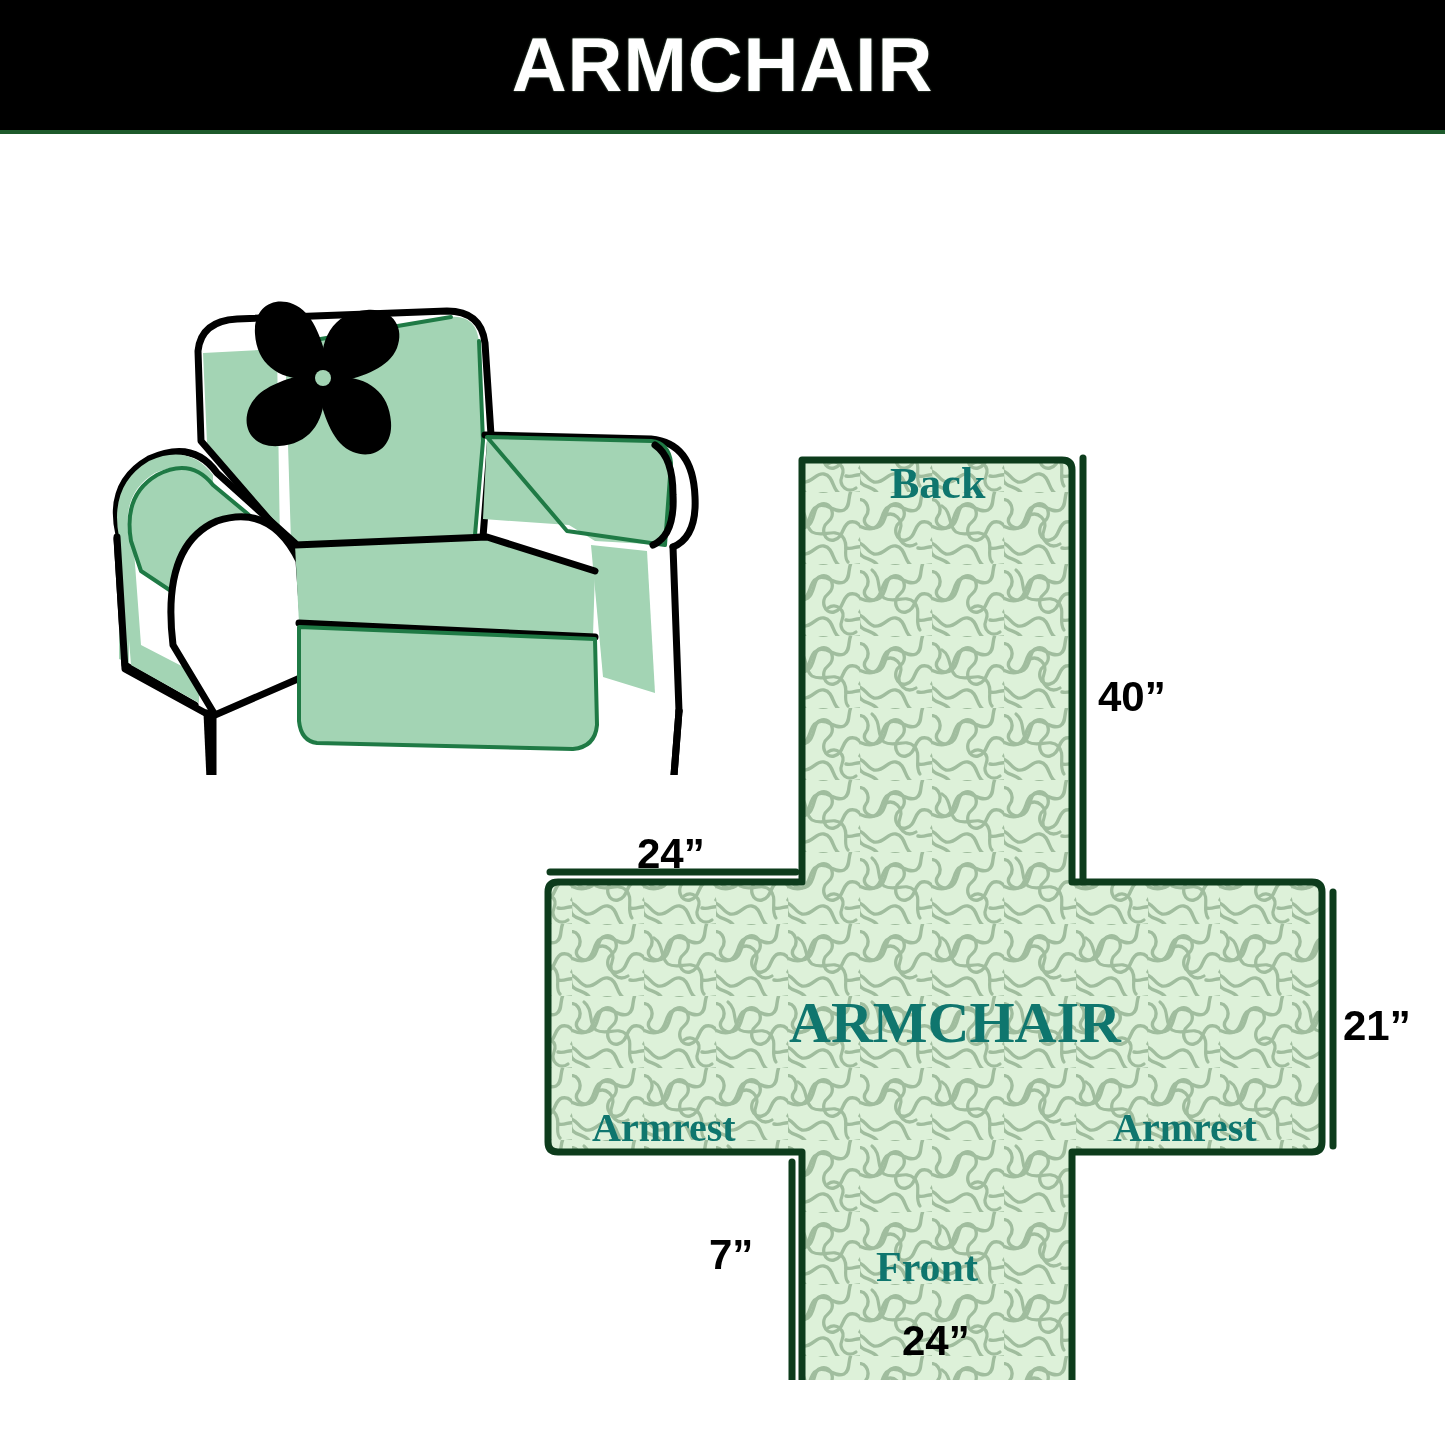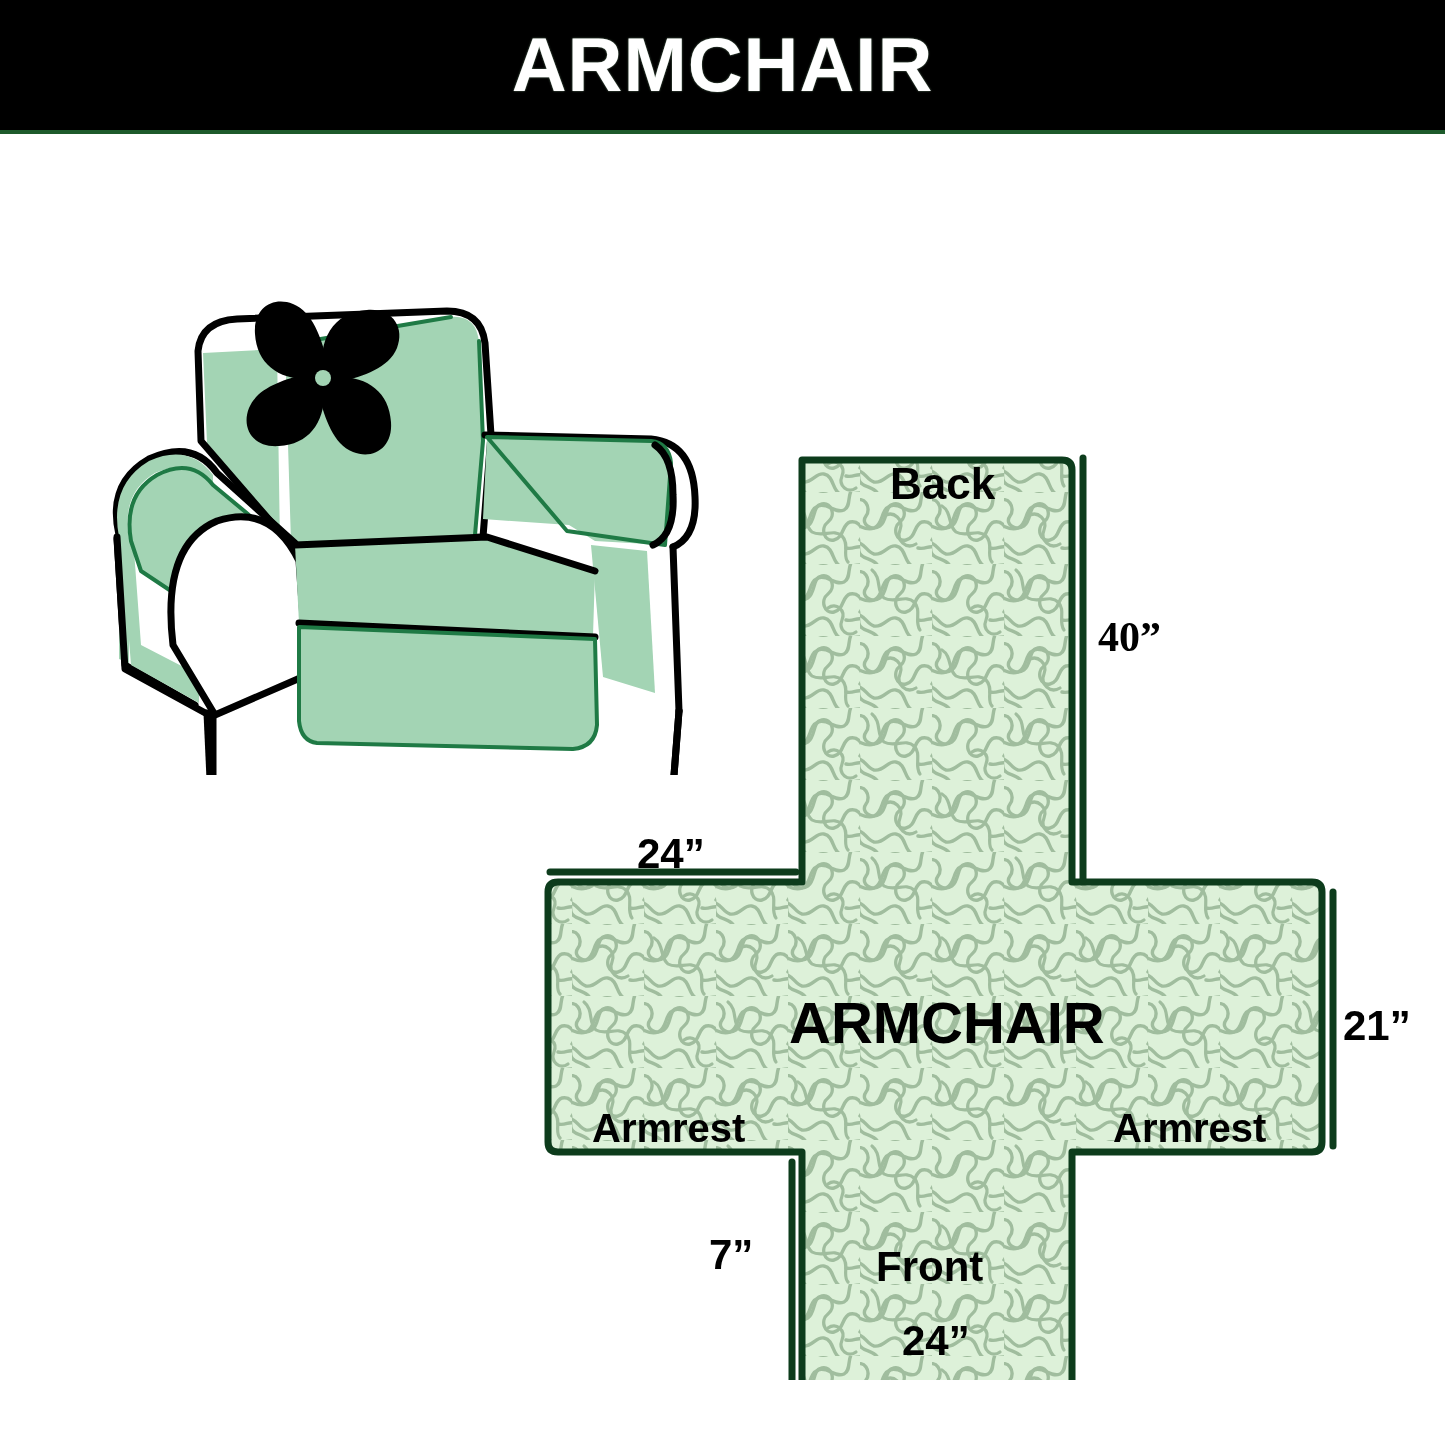--- a/index.html
+++ b/index.html
@@ -24,7 +24,7 @@
 
   .dim-label{position:absolute;color:#000000;font-weight:700;font-size:42px;line-height:1;
              white-space:nowrap;}
-  .piece-label{position:absolute;color:#000000;font-weight:700;line-height:1;white-space:nowrap;}
+  .piece-label{position:absolute;color:#0f766e;font-weight:700;line-height:1;white-space:nowrap;font-family:Liberation Serif, serif;}
 
   #label-back{font-size:44px;left:890px;top:462px;}
   #label-armchair{font-size:58px;left:789px;top:994px;}

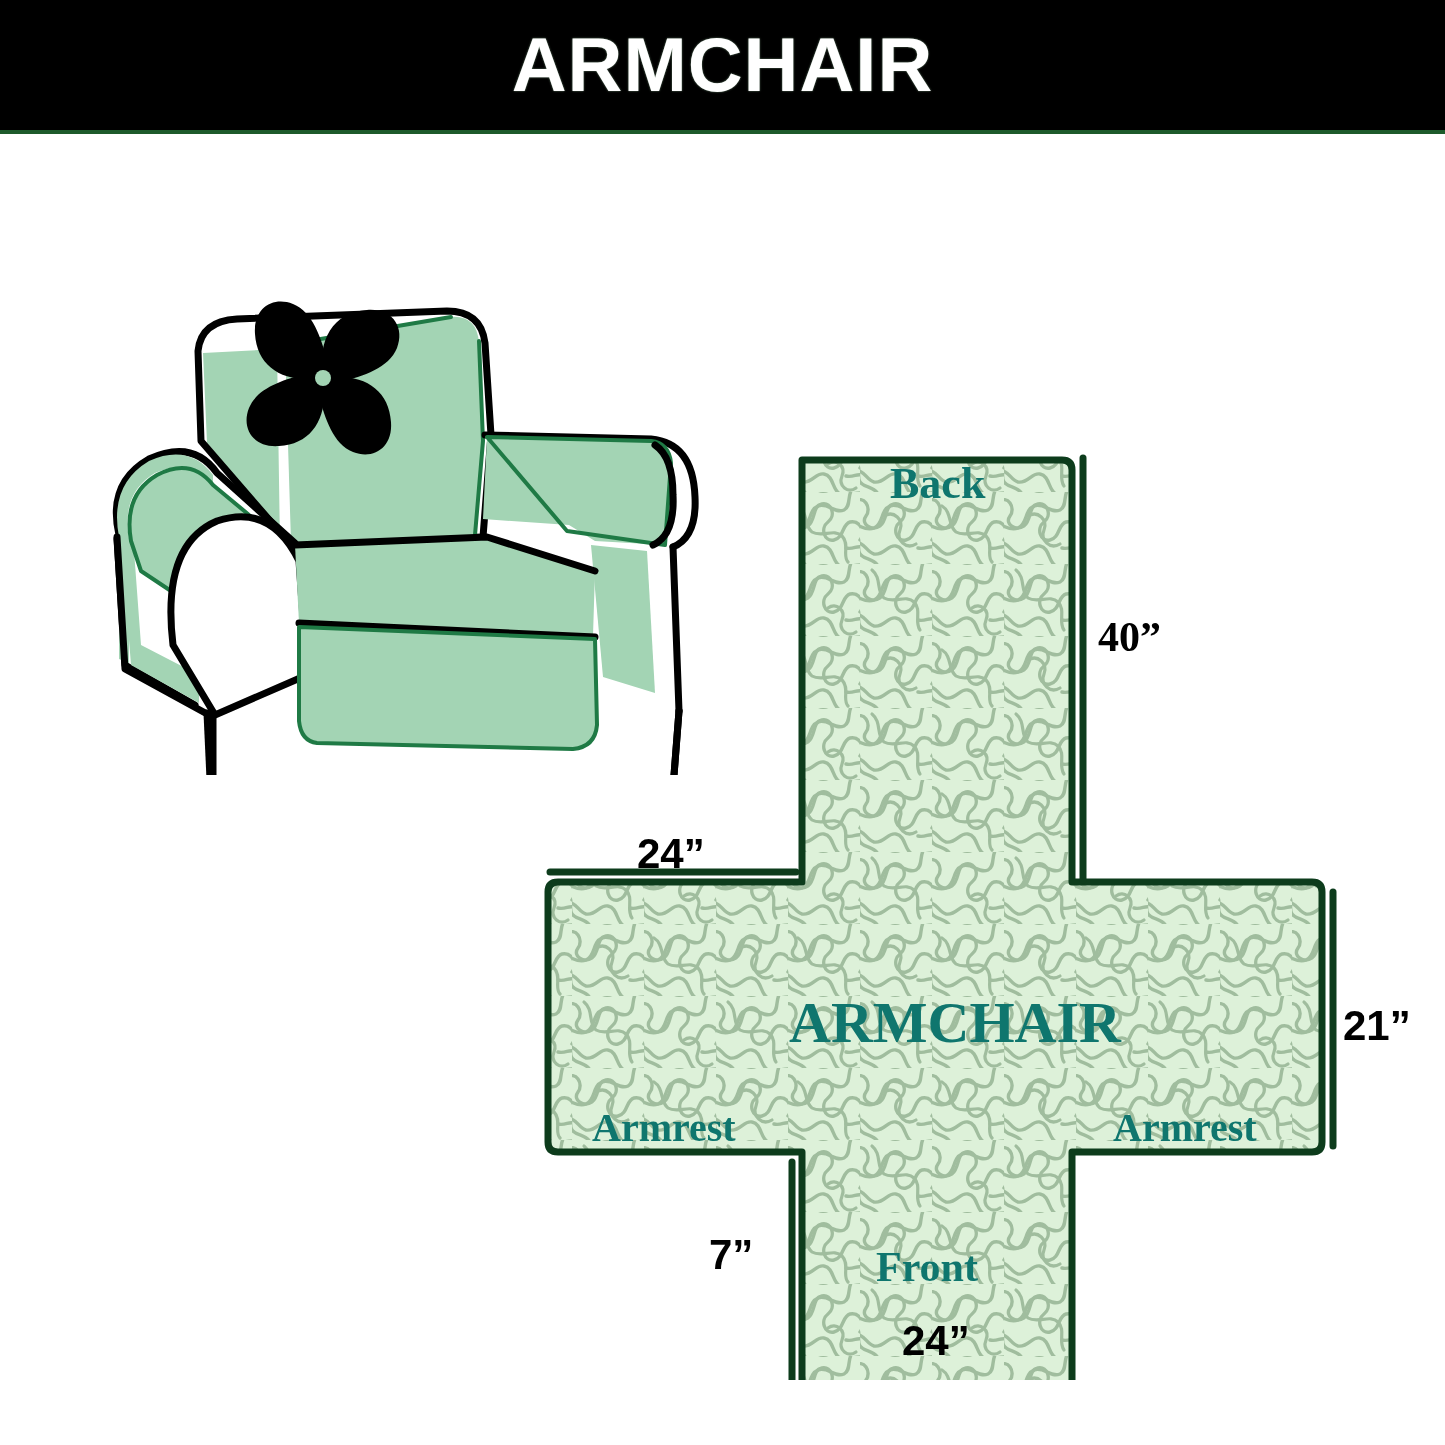--- a/index.html
+++ b/index.html
@@ -32,7 +32,7 @@
   #label-armrest-right{font-size:40px;left:1113px;top:1108px;}
   #label-front{font-size:42px;left:876px;top:1246px;}
 
-  #dim-40{left:1098px;top:616px;font-family:Liberation Serif, serif;}
+  #dim-40{left:1098px;top:676px;}
   #dim-24-top{left:637px;top:833px;}
   #dim-23{left:1343px;top:1005px;}
   #dim-13{left:709px;top:1234px;}

